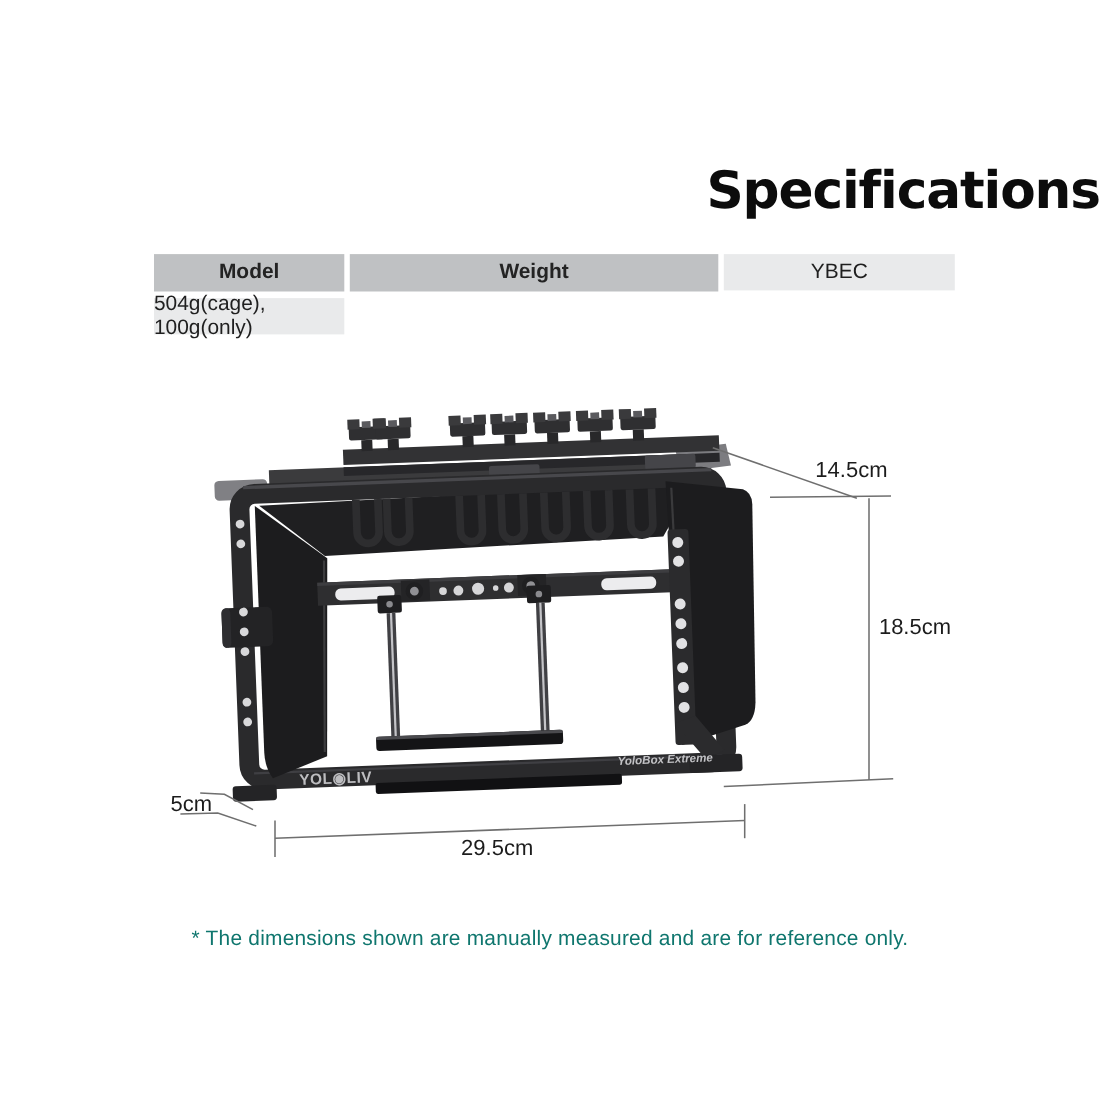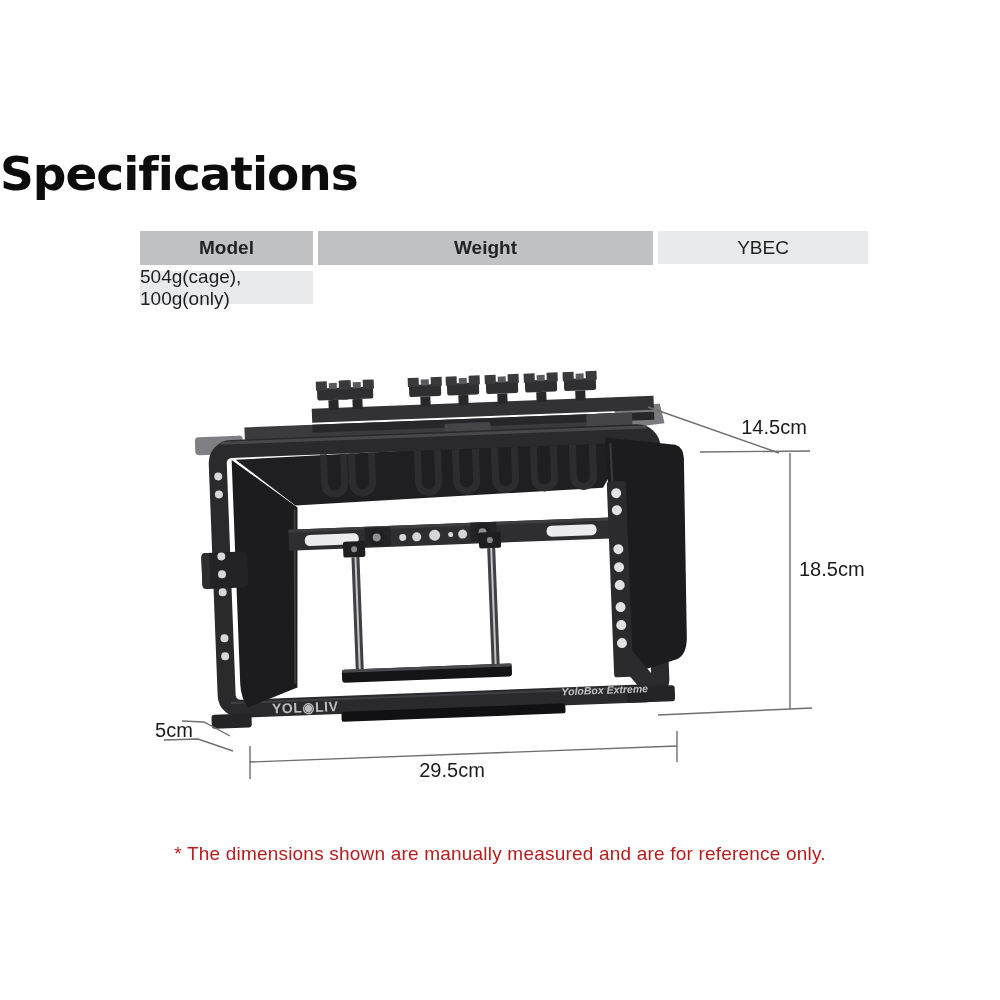--- a/index.html
+++ b/index.html
@@ -8,7 +8,7 @@
     font-family:"Liberation Sans",sans-serif;overflow:hidden;
   }
   .page-title{
-    position:absolute;top:146px;left:0;width:1000px;text-align:left;
+    position:absolute;top:146px;left:0;width:1000px;text-align:right;
     font-size:47px;font-weight:800;letter-spacing:-1px;color:#0c0c0c;
     font-family:"DejaVu Sans","Liberation Sans",sans-serif;
   }

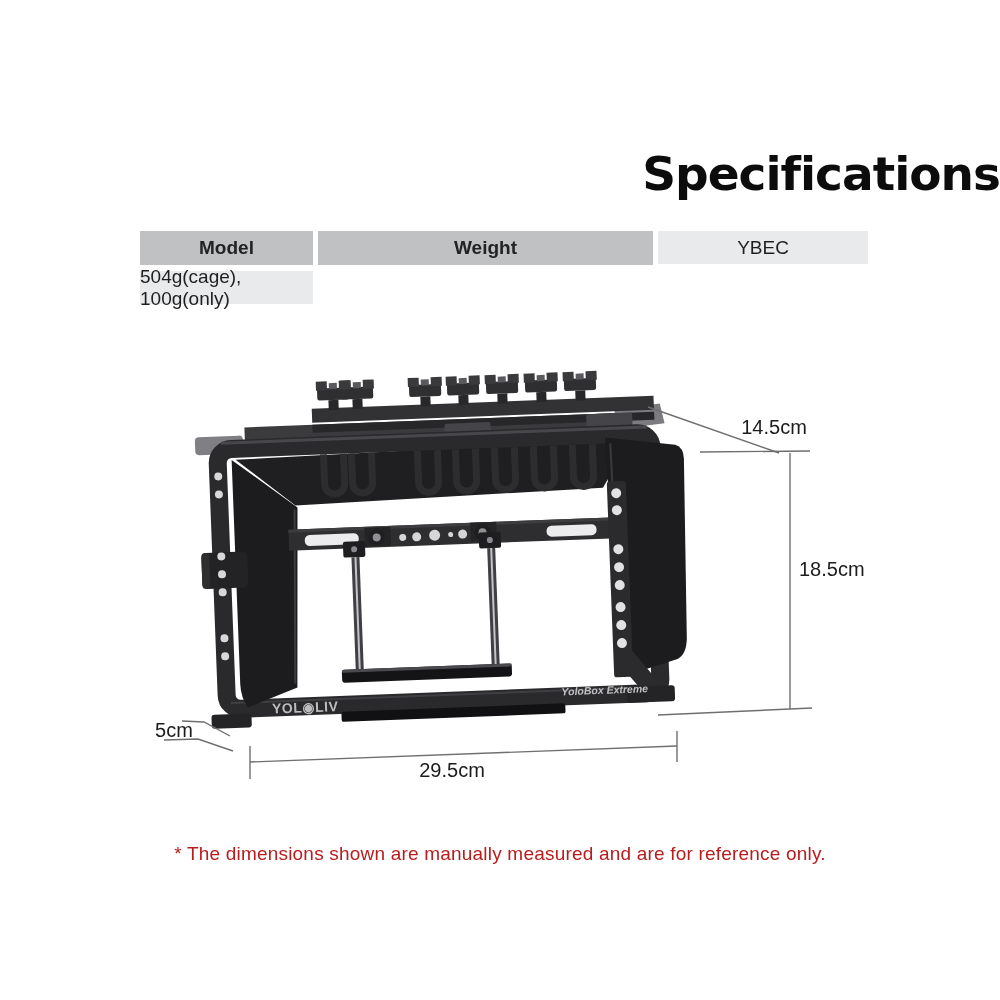--- a/index.html
+++ b/index.html
@@ -28,7 +28,7 @@
   .diagram-svg{position:absolute;left:0;top:0;width:1000px;height:1000px;}
   .footnote{
     position:absolute;top:843px;left:0;width:1000px;text-align:center;
-    font-size:19px;color:#b91c1c;letter-spacing:0.2px;
+    font-size:19px;color:#0f766e;letter-spacing:0.2px;
   }
   .dim-label{font-family:"Liberation Sans",sans-serif;font-size:20px;fill:#1c1c1c;}
   .dim-line{stroke:#6f6f6f;stroke-width:1.4;fill:none;}

